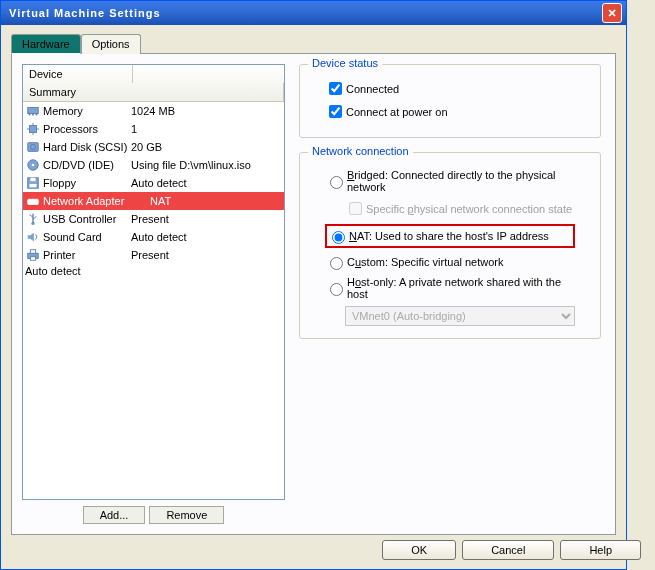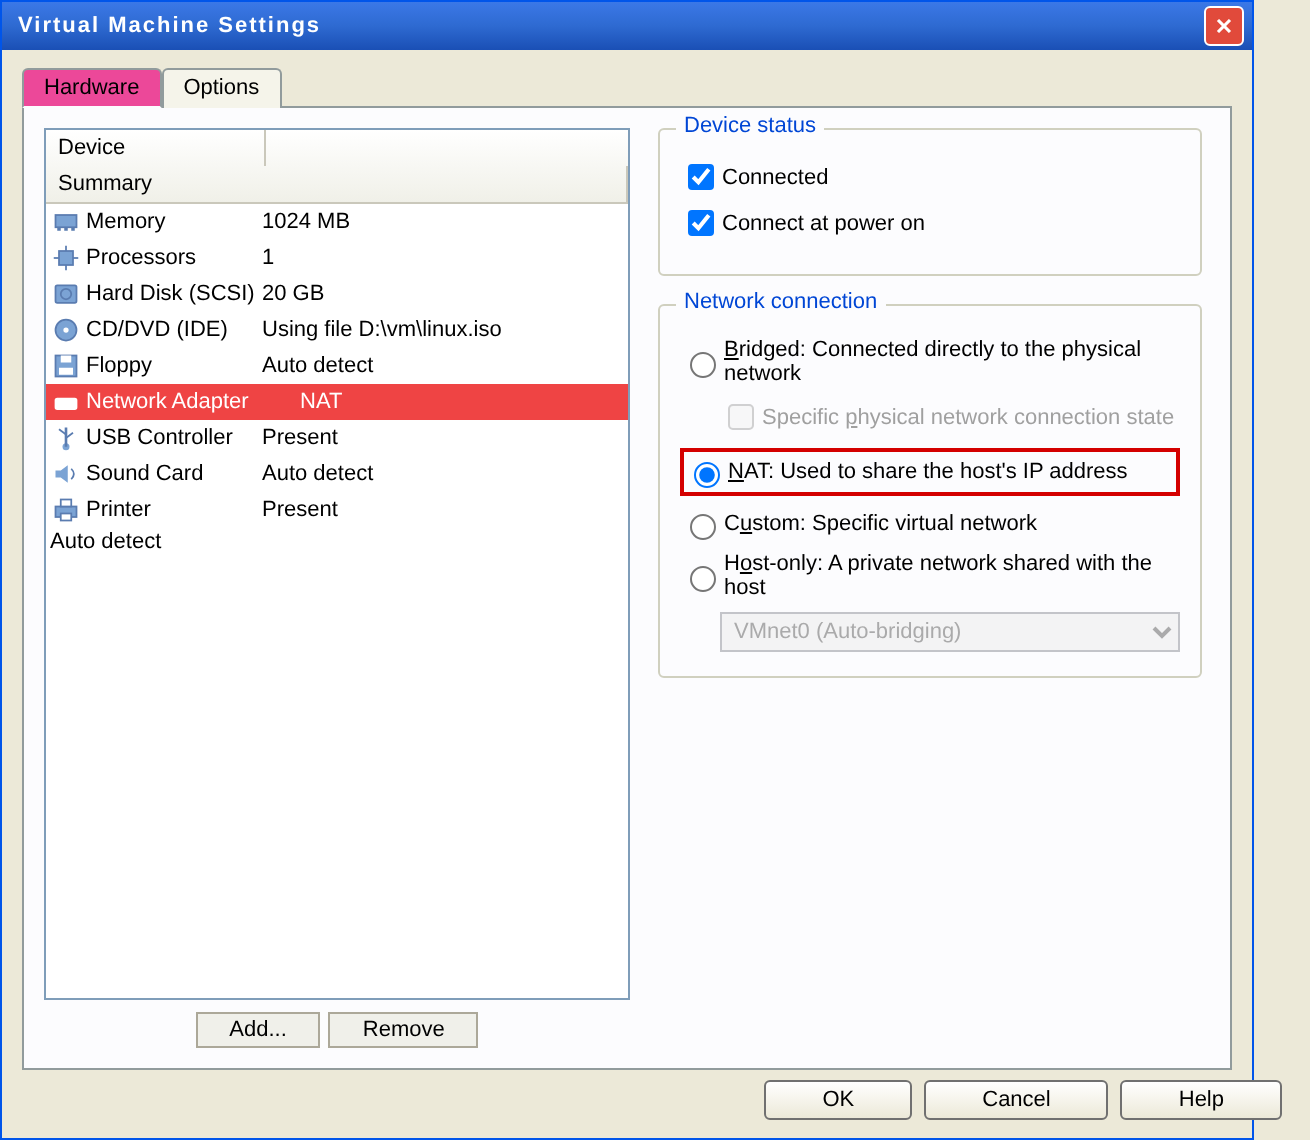--- a/index.html
+++ b/index.html
@@ -11,7 +11,7 @@
 .content { padding: 8px 10px; }
 .tabs { display: flex; position: relative; top: 1px; z-index: 2; }
 .tab { padding: 3px 10px; border: 1px solid #919b9c; background: #f5f4ea; border-bottom: none; margin-right: 0; cursor: pointer; border-radius: 3px 3px 0 0; }
-.tab.active { background: #ec4899; border-bottom: 1px solid #fcfcfe; }
+.tab.active { background: #0f766e; border-bottom: 1px solid #fcfcfe; }
 .tab-panel { border: 1px solid #919b9c; background: #fcfcfe; padding: 10px; height: 482px; display: flex; gap: 10px; }
 .left-panel { width: 302px; display: flex; flex-direction: column; }
 .device-list { border: 1px solid #7f9db9; background: #fff; flex: 1; }

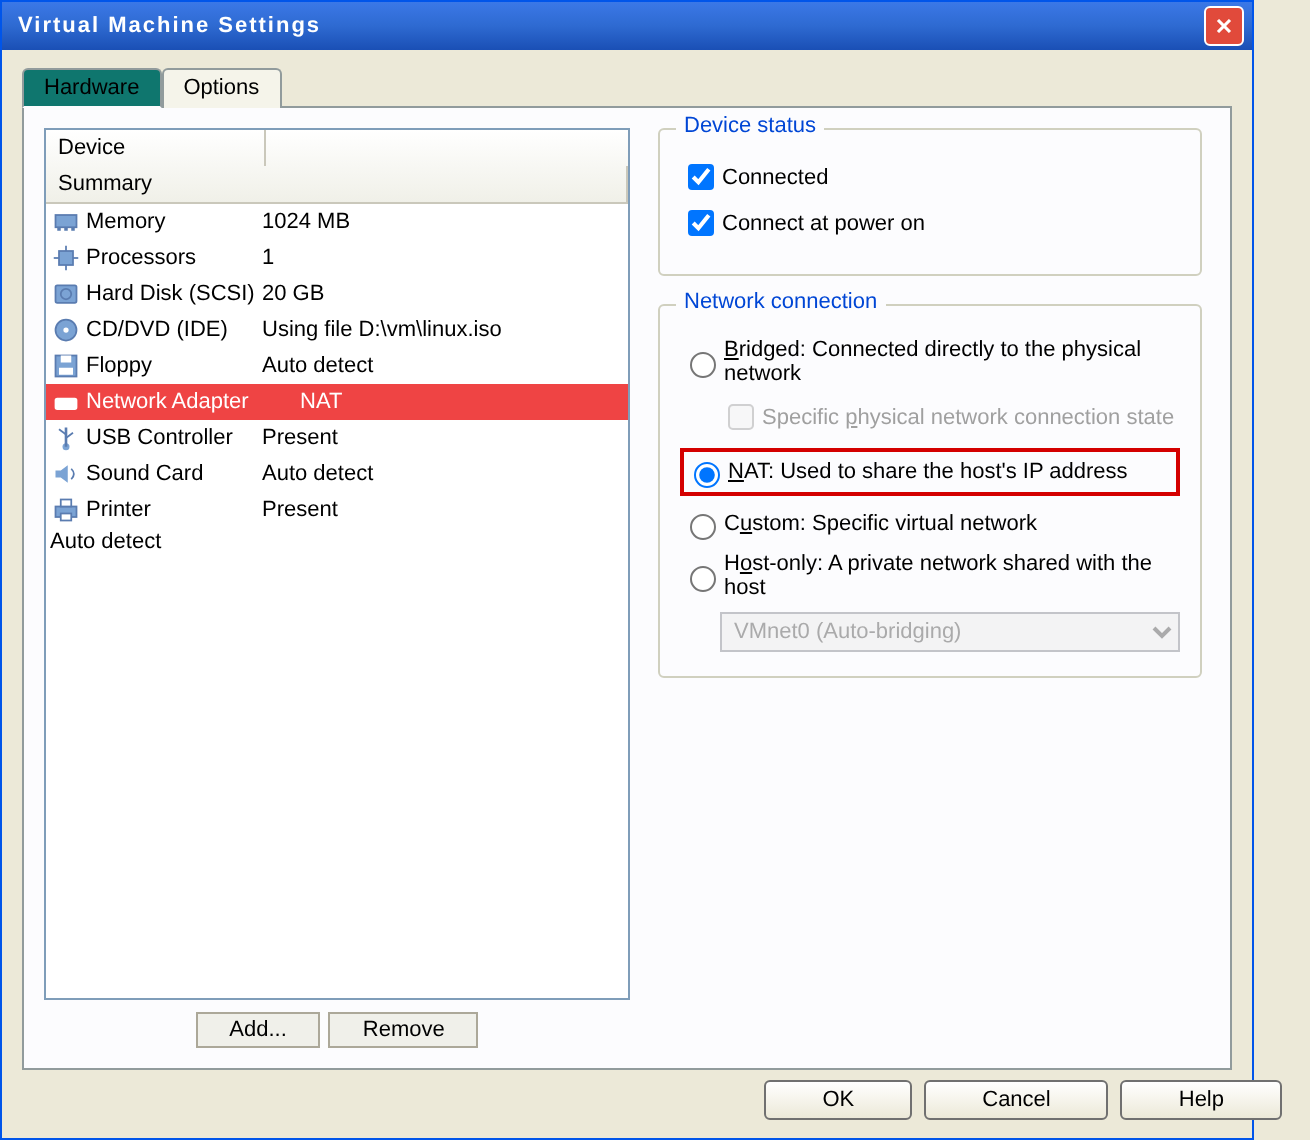--- a/index.html
+++ b/index.html
@@ -25,7 +25,7 @@
 .row-device { width: 106px; display: flex; align-items: center; }
 .row-summary { flex: 1; }
 .right-panel { flex: 1; padding: 0 4px; }
-.groupbox { border: 1px solid #d0d0bf; border-radius: 3px; margin-bottom: 14px; padding: 10px 10px 12px; position: relative; }
+.groupbox { border: 1px solid #d0d0bf; border-radius: 3px; margin-bottom: 14px; padding: 10px 25px 12px; position: relative; }
 .groupbox-title { position: absolute; top: -8px; left: 8px; background: #fcfcfe; padding: 0 4px; color: #0046d5; }
 .checkbox-row { display: flex; align-items: center; margin: 4px 0; }
 .checkbox-row input { margin-right: 4px; }

